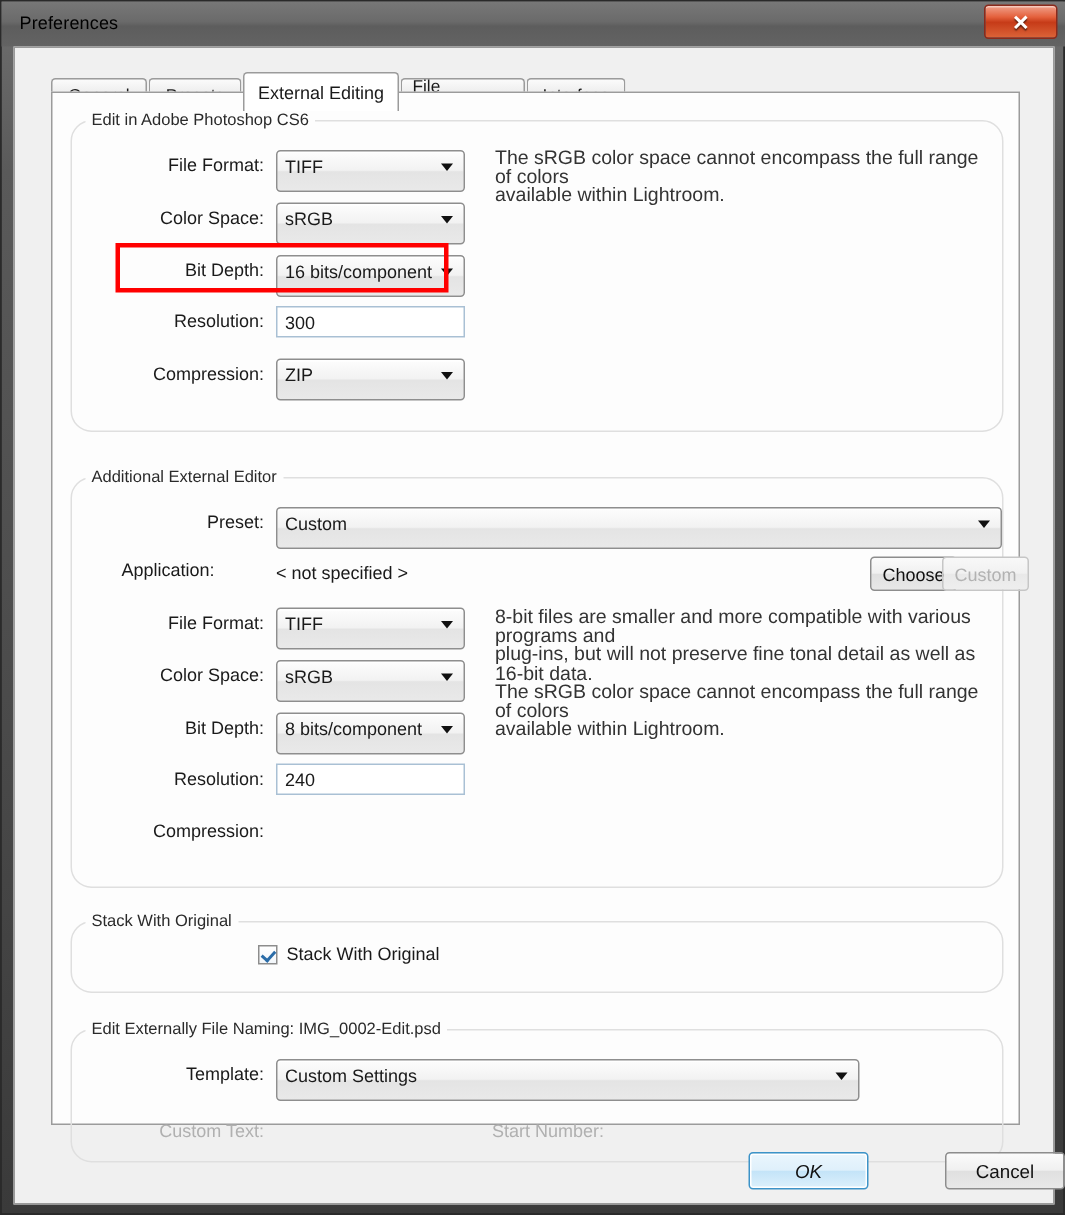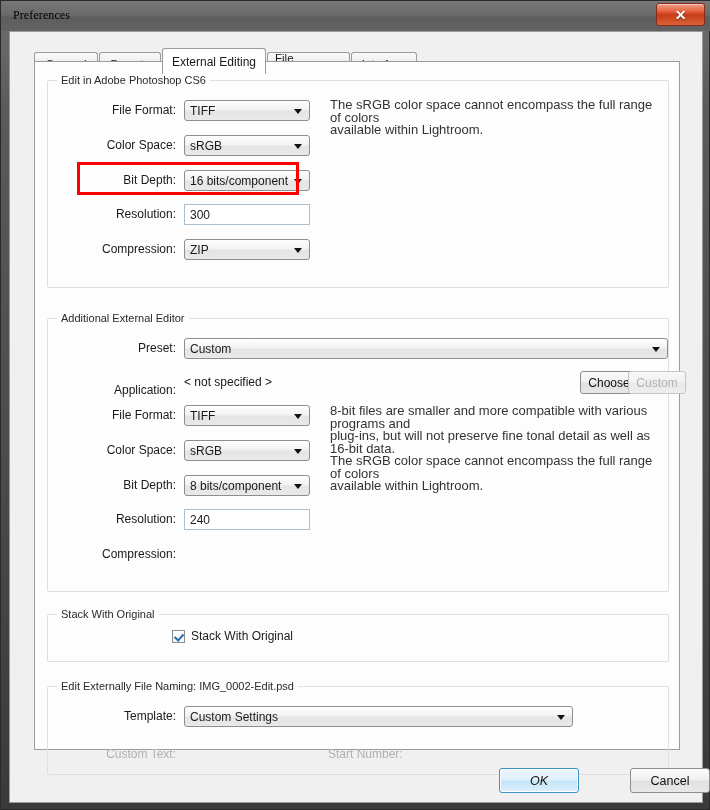--- a/index.html
+++ b/index.html
@@ -38,7 +38,6 @@
     font-size: 12px;
     color: #000;
     letter-spacing: 0.1px;
-    font-family: Liberation Serif, serif;
   }
   .close-btn {
     position: absolute;

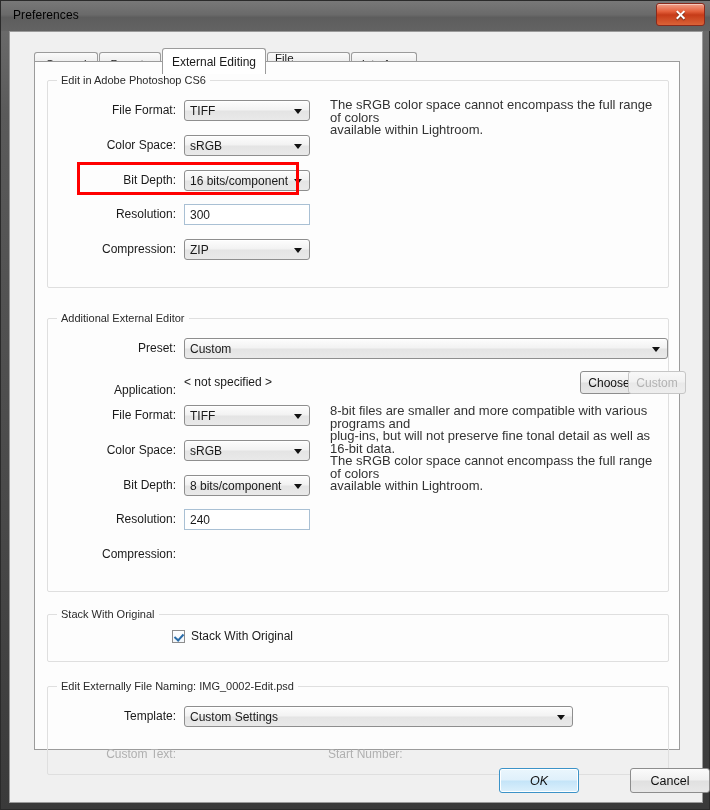--- a/index.html
+++ b/index.html
@@ -118,7 +118,7 @@
     position: absolute;
     box-sizing: border-box;
     border: 1px solid #dfdfdf;
-    border-radius: 2px;
+    border-radius: 14px;
     background: transparent;
   }
   .group-legend {

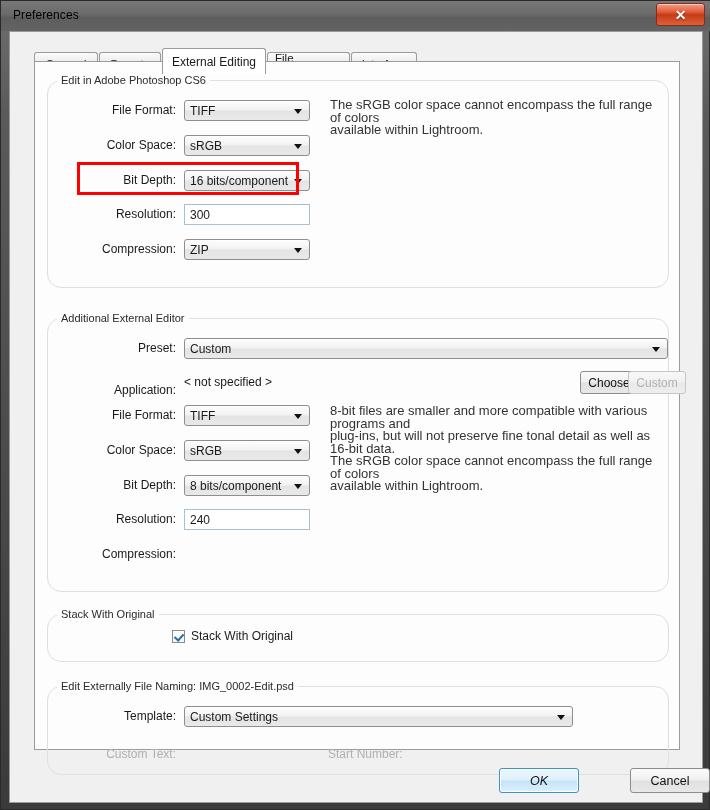--- a/index.html
+++ b/index.html
@@ -150,7 +150,7 @@
   
   .combo {
     position: absolute;
-    height: 21px;
+    height: 28px;
     box-sizing: border-box;
     border: 1px solid #8e8e8e;
     border-radius: 3px;

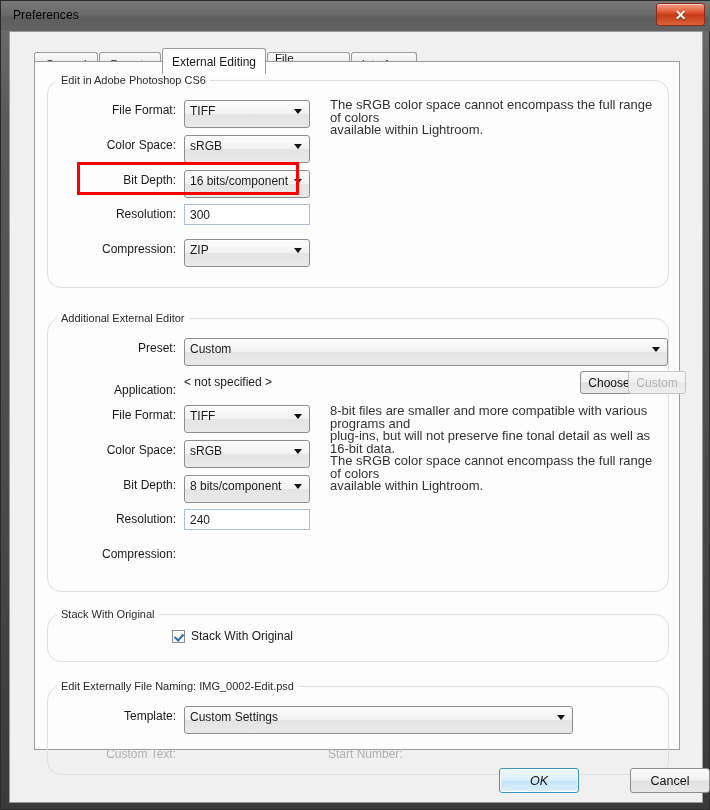--- a/index.html
+++ b/index.html
@@ -353,7 +353,7 @@
           <span class="combo-arrow"></span>
         </div>
 
-        <div class="lbl" style="left:0px; top:64px; width:128px;">Application:</div>
+        <div class="lbl" style="left:0px; top:54px; width:128px;text-align:center;">Application:</div>
         <div class="val-static" style="left:136px; top:56px;">&lt; not specified &gt;</div>
         <div class="btn" style="left:516px; top:52px; width:58px;margin-left:16px;">
           <span>Choose</span>

